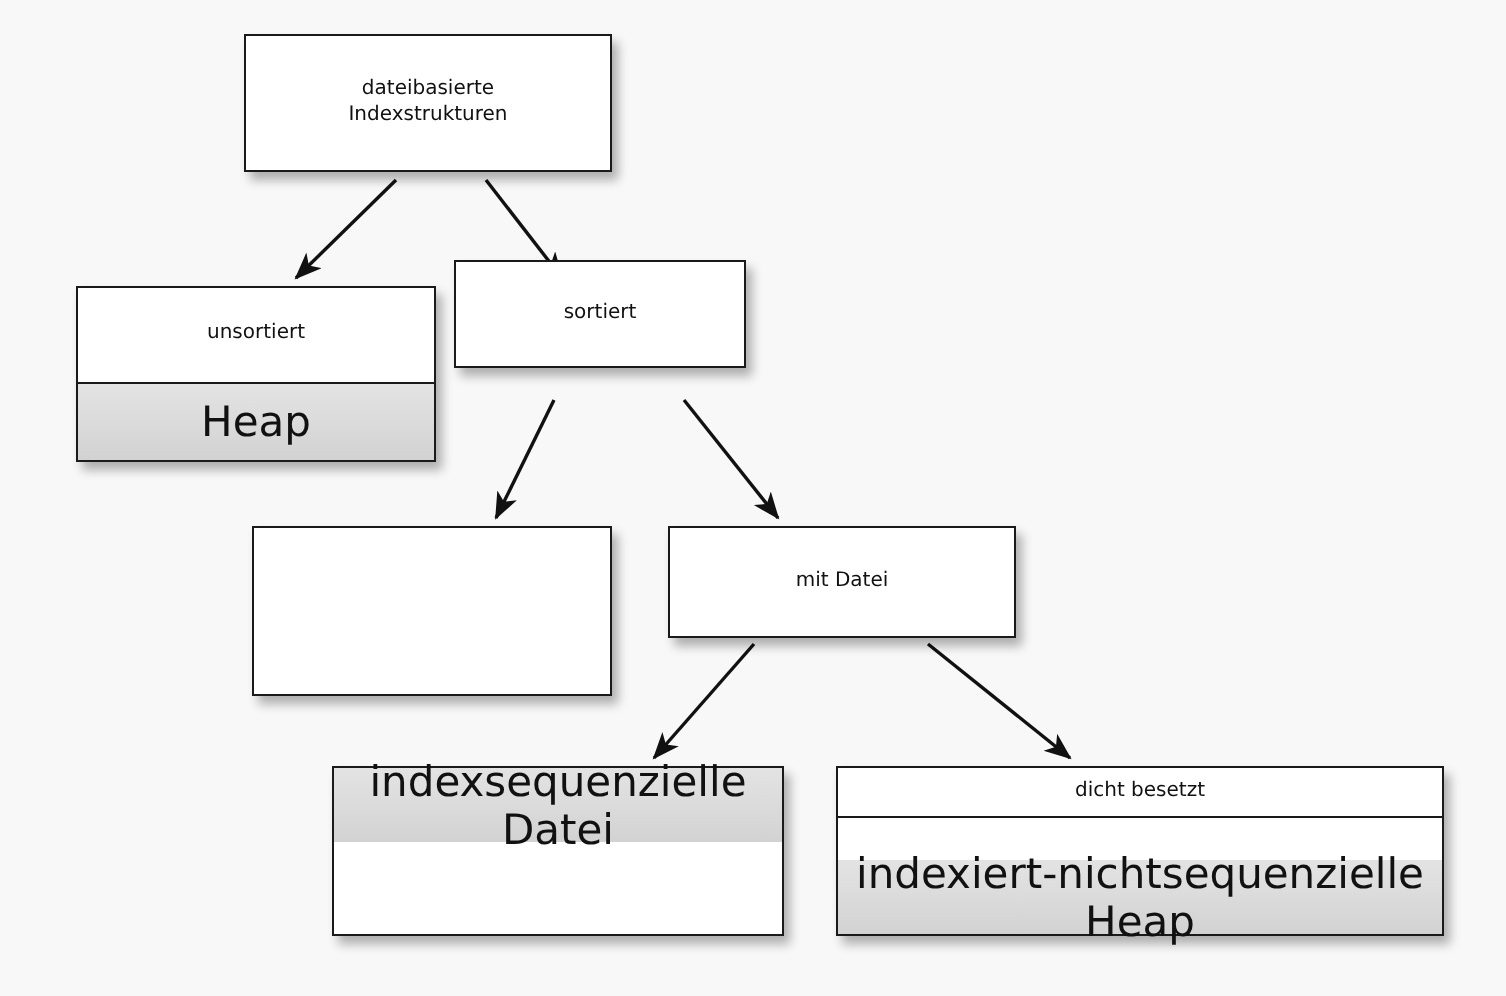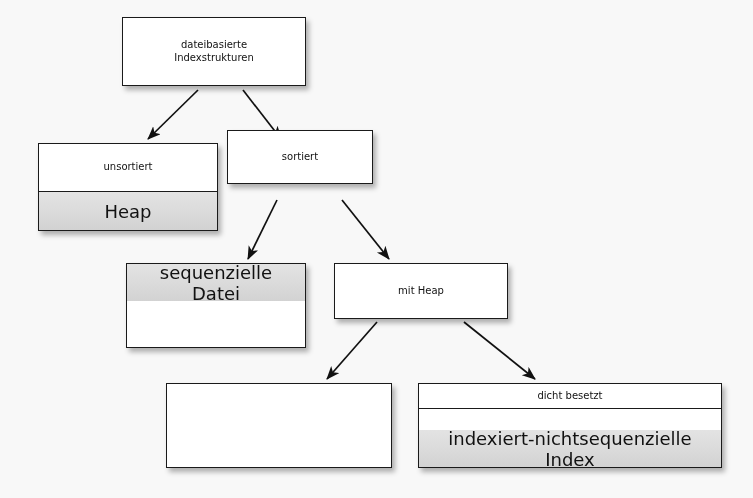--- a/index.html
+++ b/index.html
@@ -58,7 +58,7 @@
     justify-content: center;
     text-align: center;
     color: #111111;
-    font-size: 18px;
+    font-size: 21px;
     padding: 2px 6px;
     background: linear-gradient(to bottom, #e3e3e3 0%, #dcdcdc 45%, #d2d2d2 100%);
   }

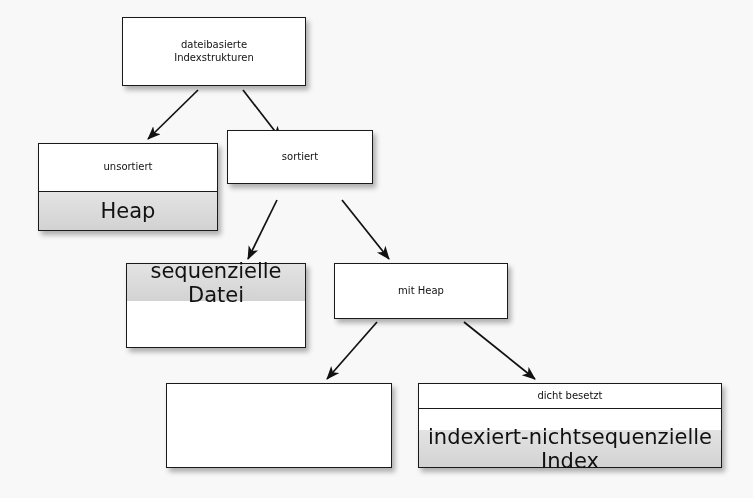--- a/index.html
+++ b/index.html
@@ -97,7 +97,6 @@
         <div class="node-title">sortiert</div>
       </div>
       <div class="node two-part" style="left: 126px; top: 263px; width: 180px; height: 85px;">
-        <div class="node-sub" style="height: 33px;">sequenzielle Datei</div>
       </div>
       <div class="node" style="left: 334px; top: 263px; width: 174px; height: 56px;">
         <div class="node-title">mit Heap</div>

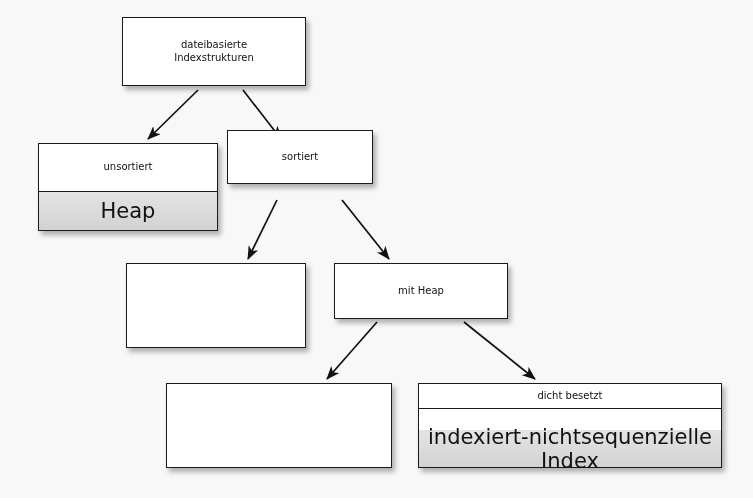--- a/index.html
+++ b/index.html
@@ -99,7 +99,7 @@
       <div class="node two-part" style="left: 126px; top: 263px; width: 180px; height: 85px;">
       </div>
       <div class="node" style="left: 334px; top: 263px; width: 174px; height: 56px;">
-        <div class="node-title">mit Heap</div>
+        <div class="node-title">mit Datei</div>
       </div>
       <div class="node two-part" style="left: 166px; top: 383px; width: 226px; height: 85px;">
       </div>

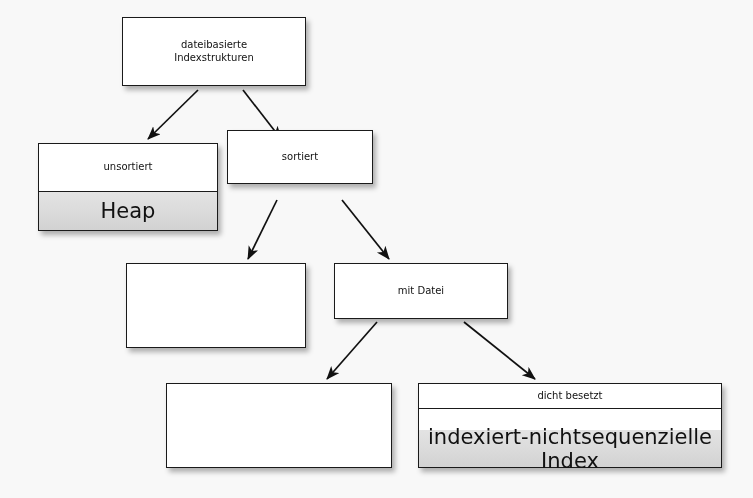--- a/index.html
+++ b/index.html
@@ -102,6 +102,7 @@
         <div class="node-title">mit Datei</div>
       </div>
       <div class="node two-part" style="left: 166px; top: 383px; width: 226px; height: 85px;">
+        <div class="node-sub" style="height: 33px;">indexsequenzielle Datei</div>
       </div>
       <div class="node two-part" style="left: 418px; top: 383px; width: 304px; height: 85px; gap: 21px;">
         <div class="node-title">dicht besetzt</div>

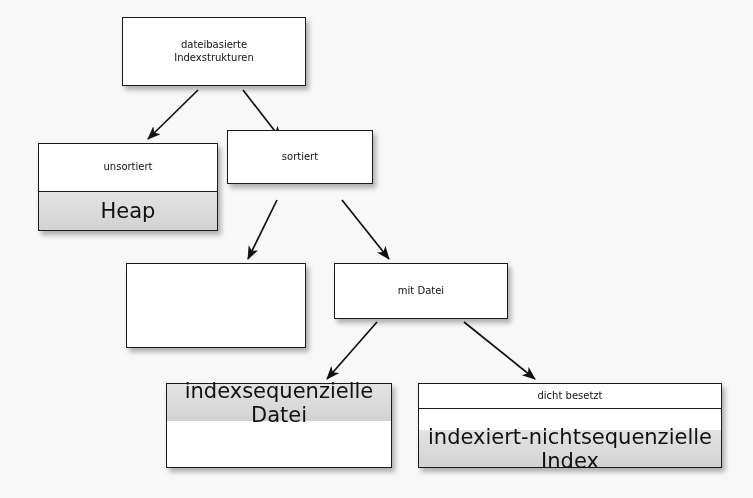--- a/index.html
+++ b/index.html
@@ -106,7 +106,7 @@
       </div>
       <div class="node two-part" style="left: 418px; top: 383px; width: 304px; height: 85px; gap: 21px;">
         <div class="node-title">dicht besetzt</div>
-        <div class="node-sub" style="height: 33px;">indexiert-nichtsequenzielle Index</div>
+        <div class="node-sub" style="height: 33px;">indexiert-nichtsequenzielle Heap</div>
       </div>
     </div>
 

